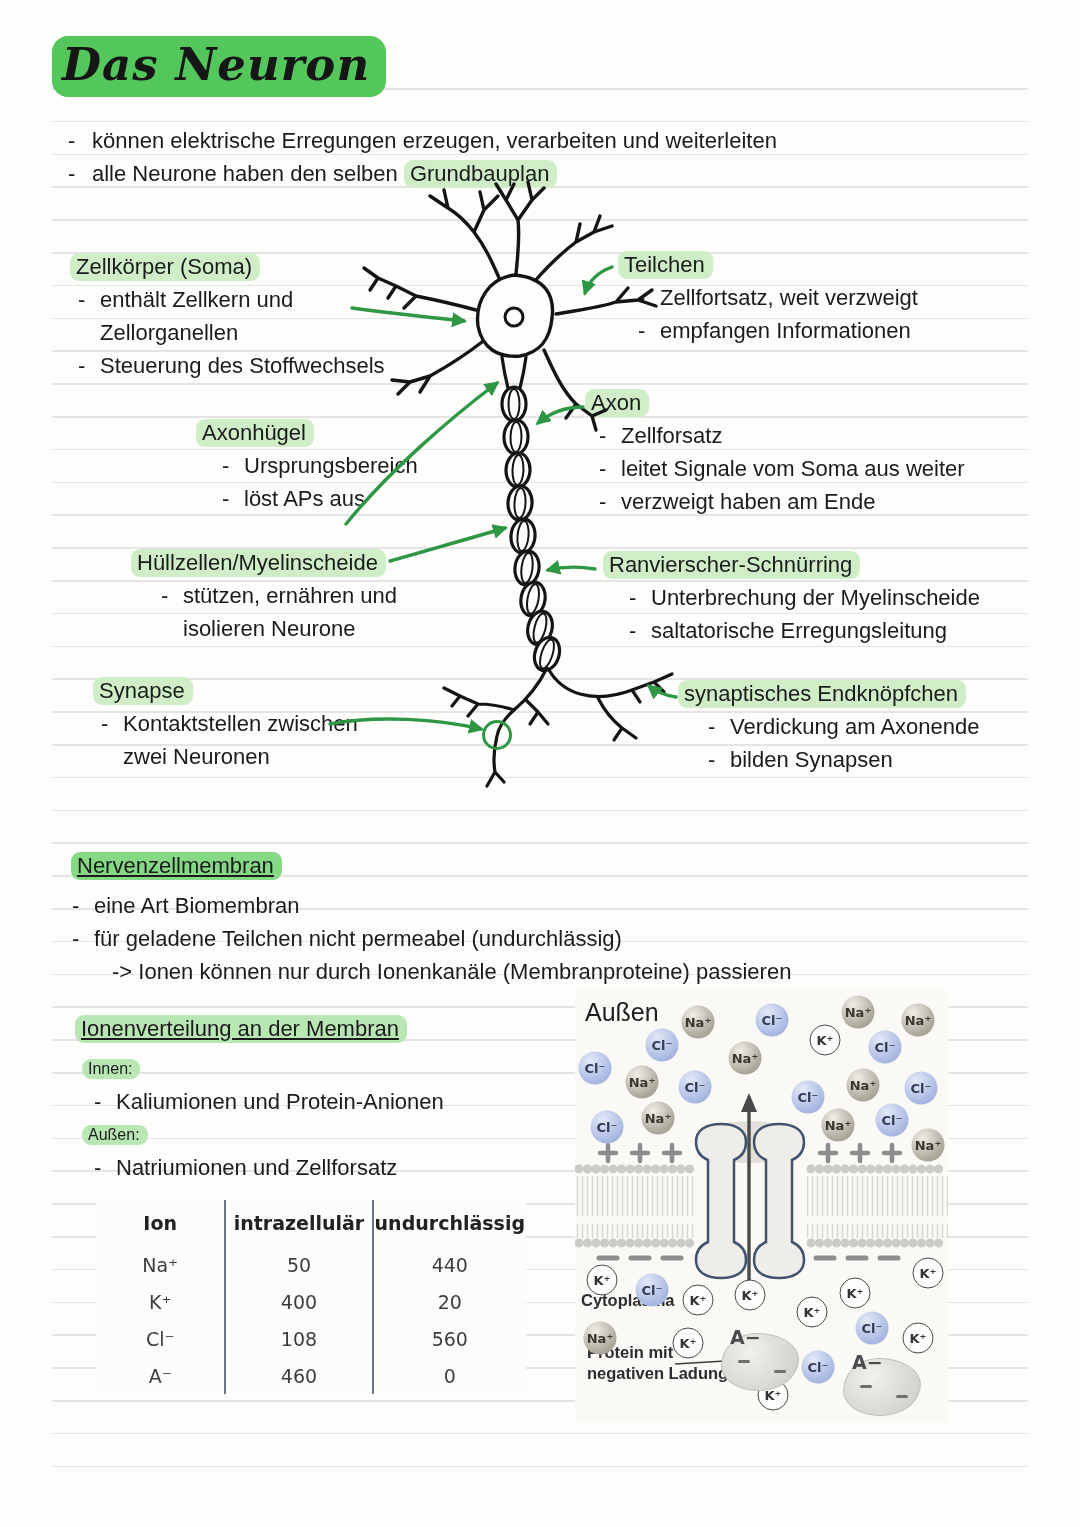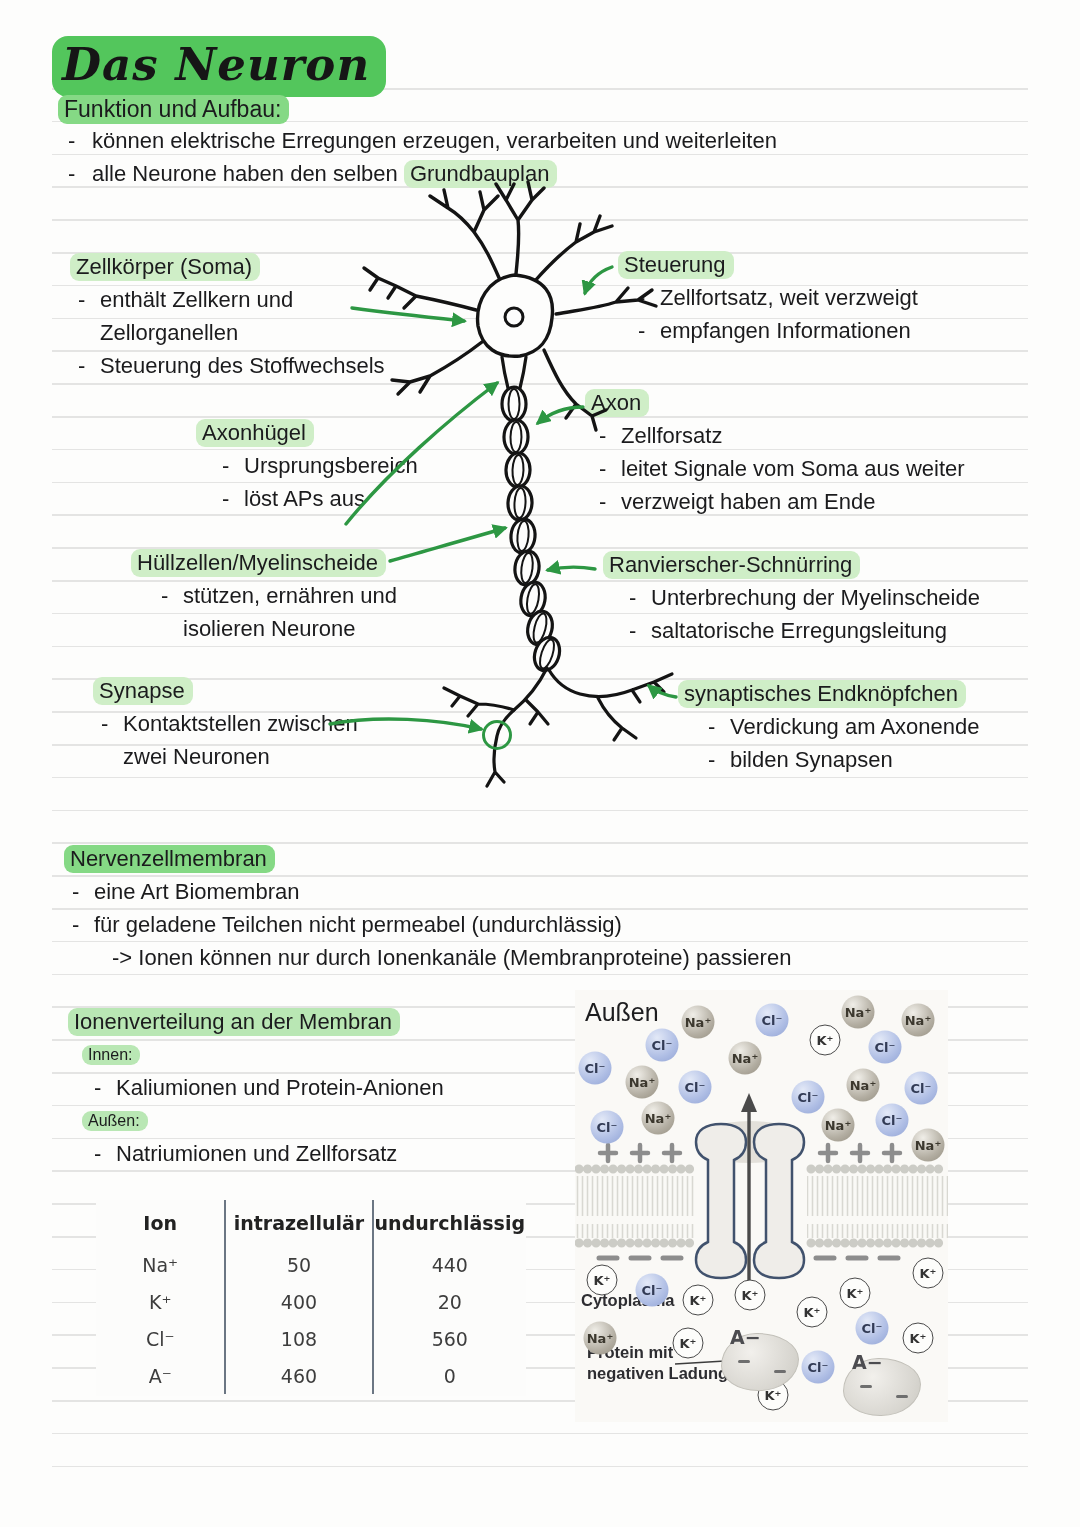--- a/index.html
+++ b/index.html
@@ -76,7 +76,6 @@
   <div class="ruled"></div>
 
   <h1 class="title"><span class="hl-strong">Das Neuron</span></h1>
-  <div class="subtitle hw"><span class="hl hl-med">Funktion und Aufbau:</span></div>
 
   <div class="intro hw">
     <div class="bullet"><span class="dash">-</span><span>können elektrische Erregungen erzeugen, verarbeiten und weiterleiten</span></div>

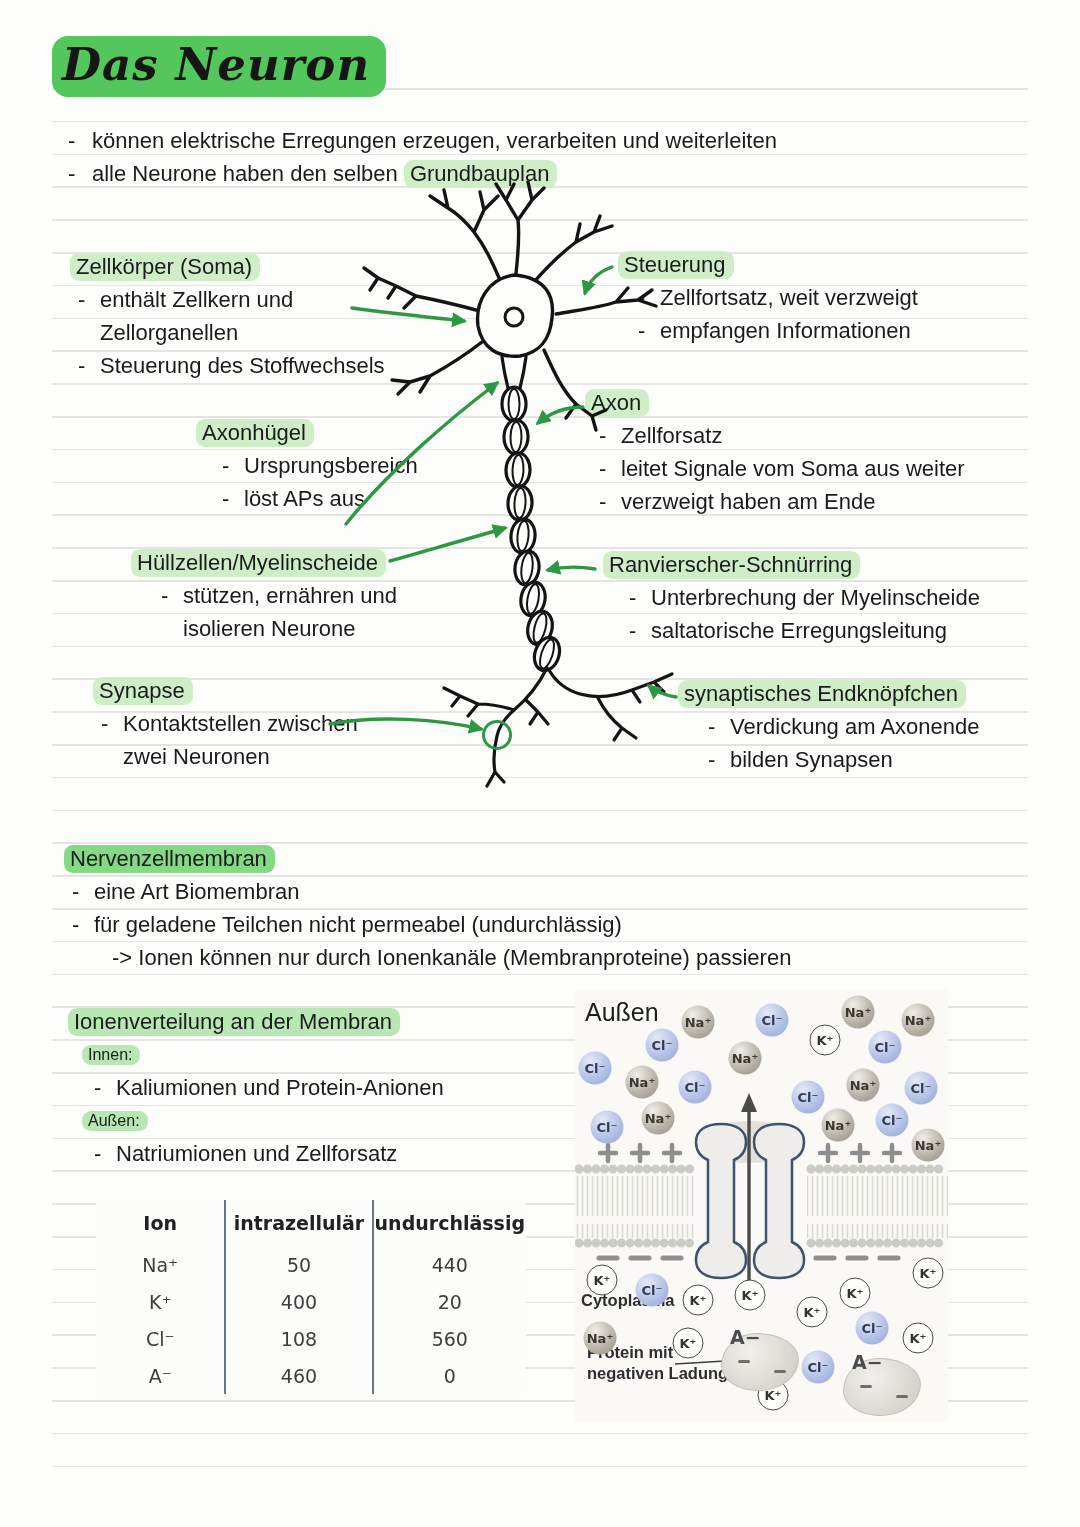--- a/index.html
+++ b/index.html
@@ -91,7 +91,7 @@
       </ul>
   </div>
   <div class="anno hw" style="left:618px;top:248px;">
-    <h3><span class="hl hl-pale">Steuerung</span></h3>
+    <h3><span class="hl hl-pale">Teilchen</span></h3>
     <ul style="margin-left:12px">
         <li>Zellfortsatz, weit verzweigt</li>
         <li>empfangen Informationen</li>

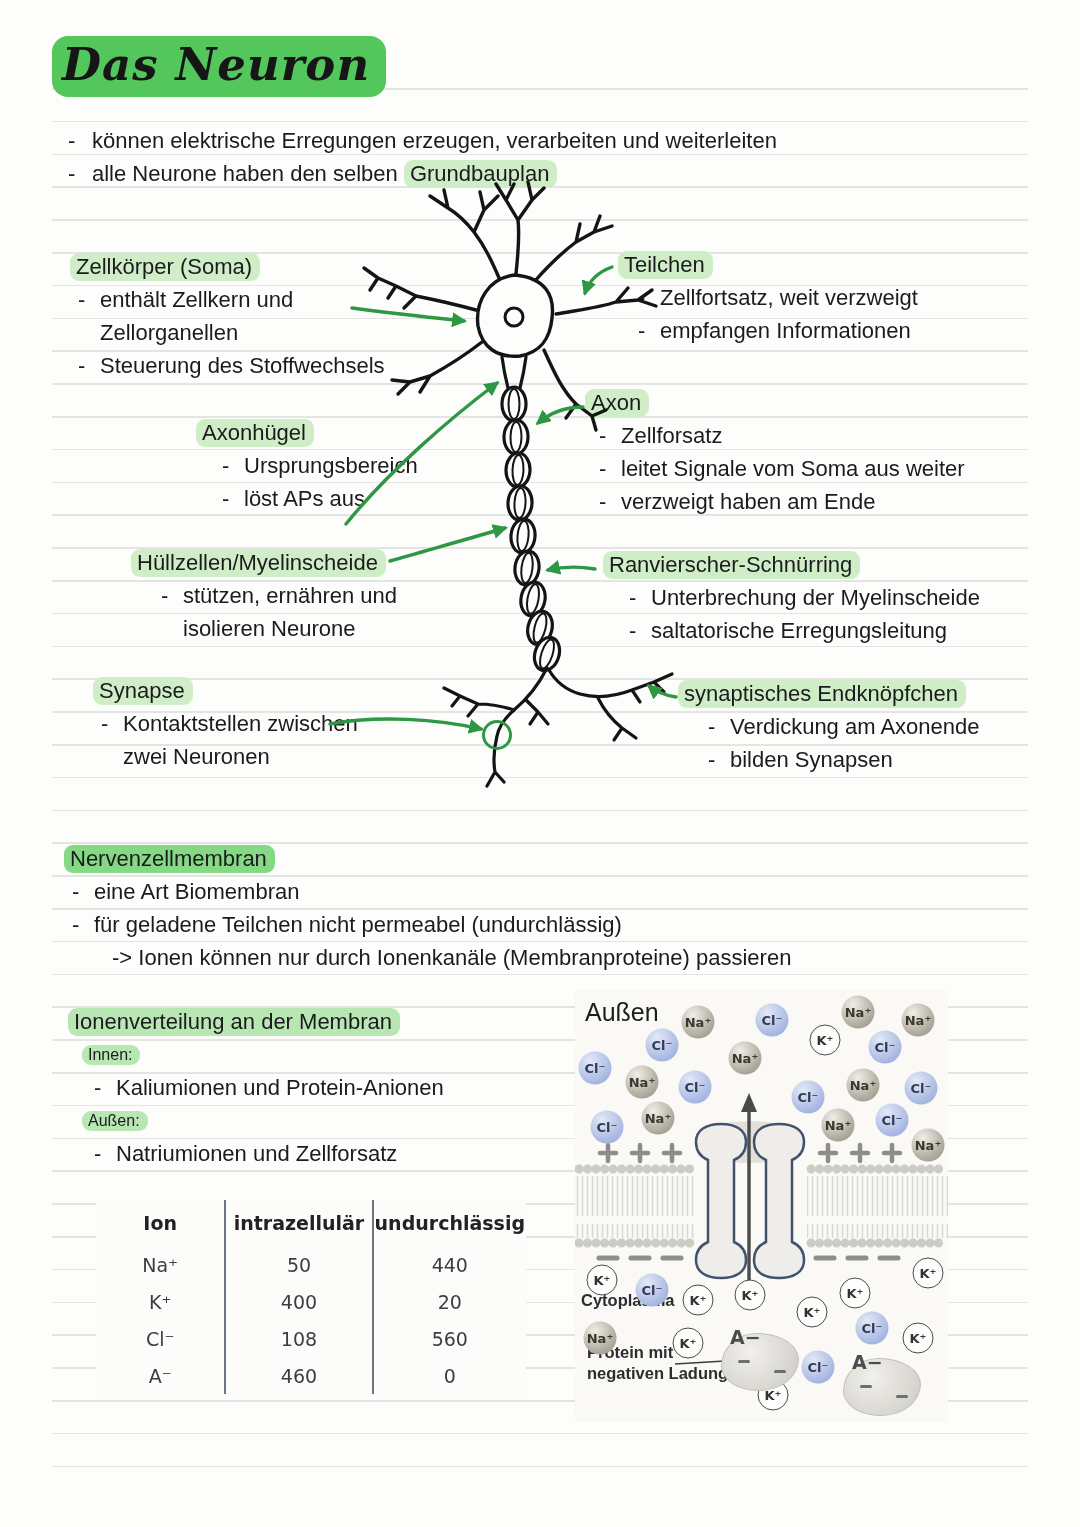--- a/index.html
+++ b/index.html
@@ -31,7 +31,7 @@
   .anno li::before,.stack li::before{content:"-";position:absolute;left:8px;}
   
   .stack{position:absolute;width:max-content;}
-  .stack h3{margin:0;font-size:22px;font-weight:normal;line-height:33px;}
+  .stack h3{margin:7px;font-size:22px;font-weight:normal;line-height:33px;text-decoration:underline;}
   .stack .note{padding-left:48px;white-space:pre-line;}
   .sub-label{margin-left:14px;line-height:33px;font-size:16px;width:max-content;}
   .stack .indent{margin-left:18px;}

